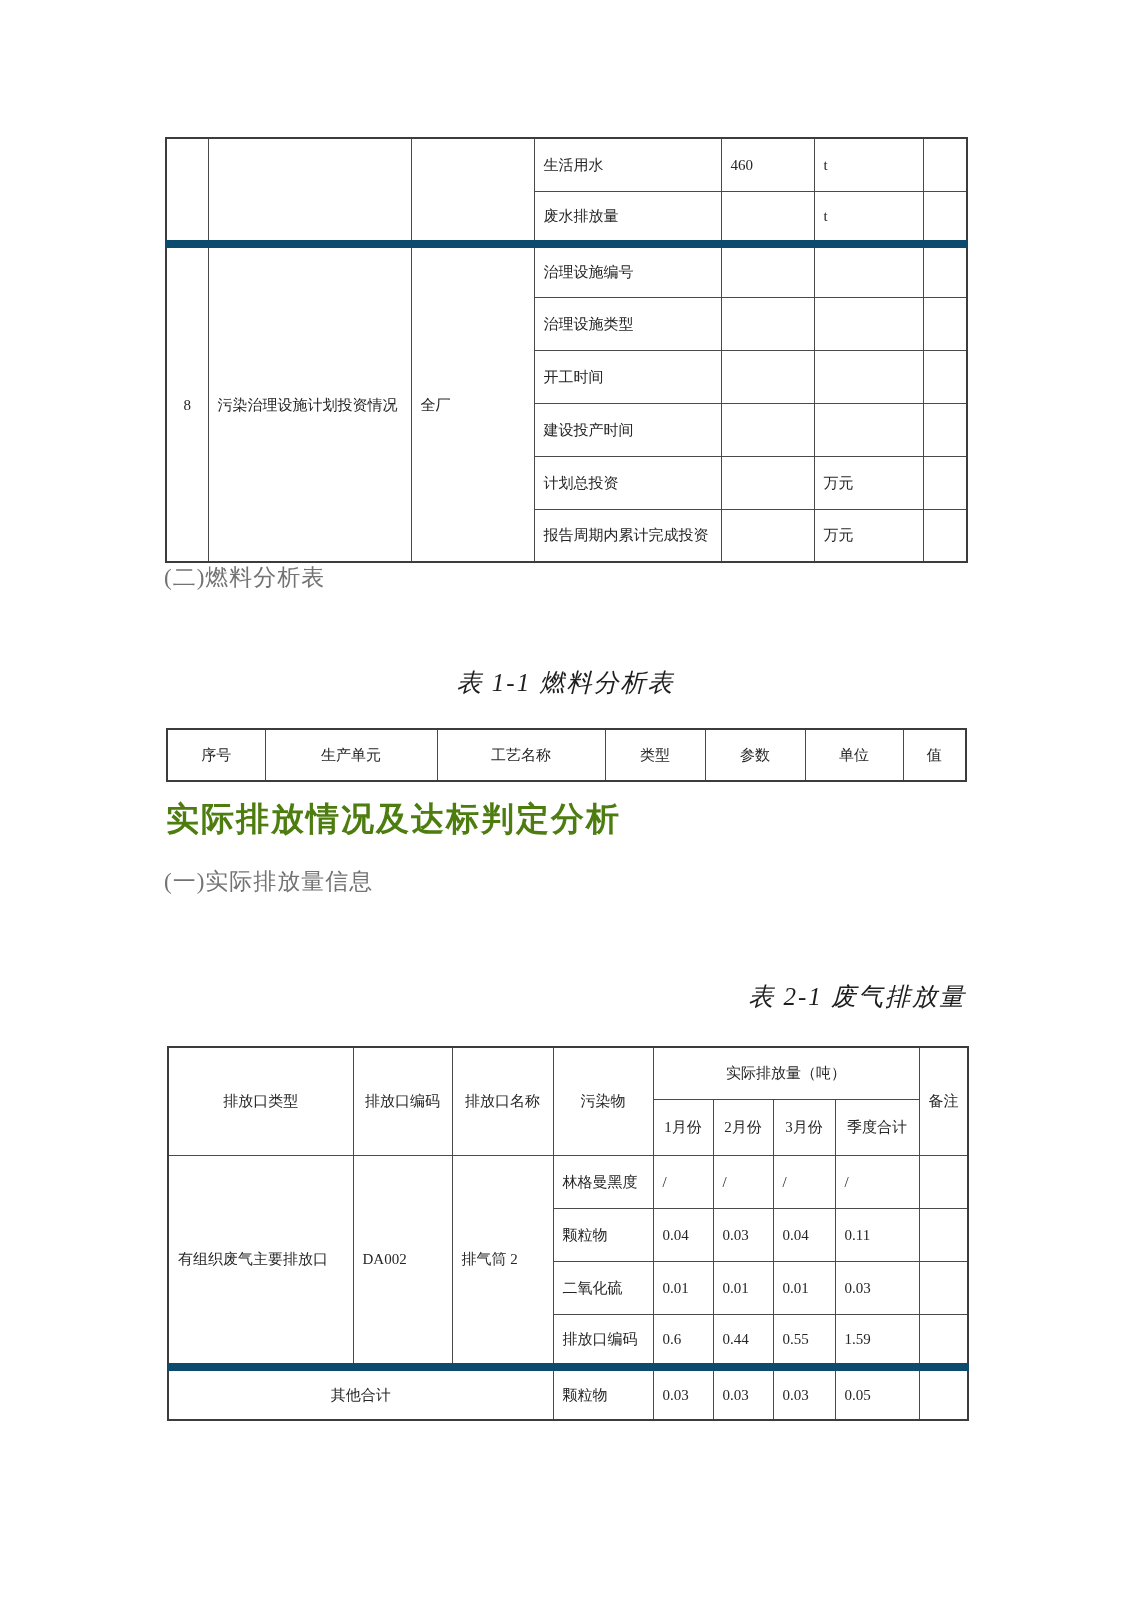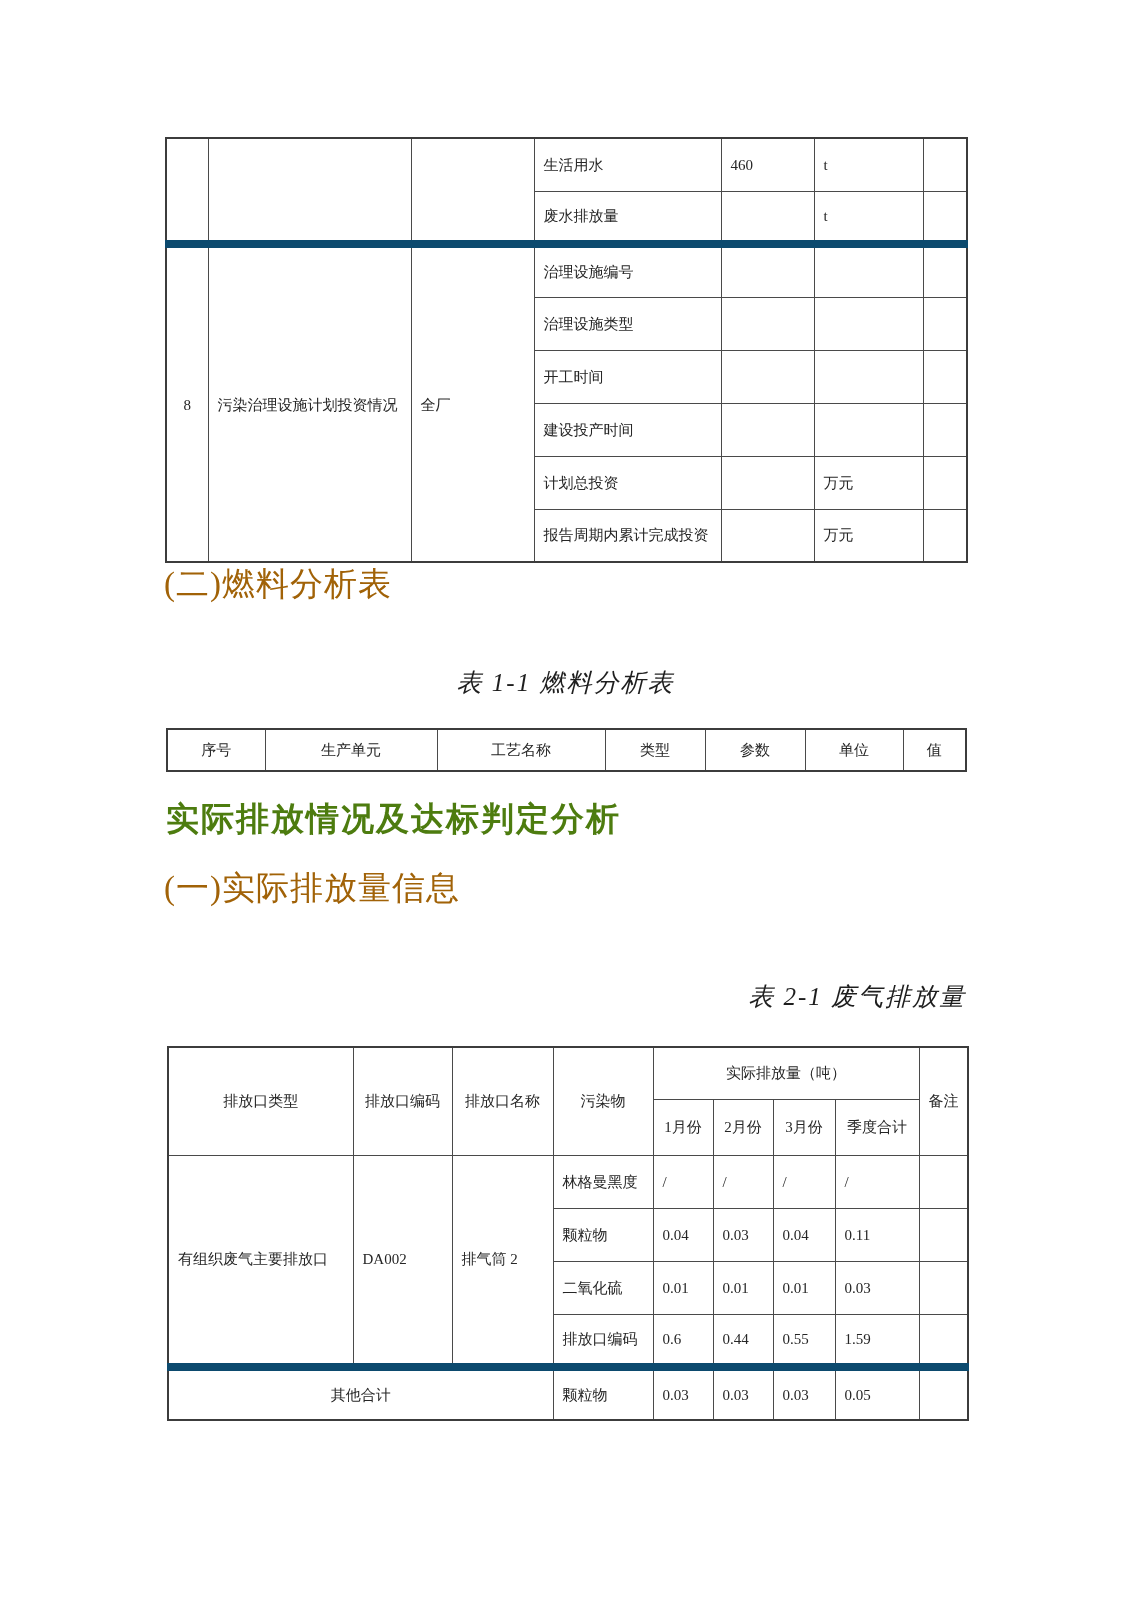--- a/index.html
+++ b/index.html
@@ -39,7 +39,7 @@
   #emission-table tr.data { height:53px; }
 
   .section-heading {
-    font-size:33px; letter-spacing:1px; color:#a16207;
+    font-size:23px; letter-spacing:1px; color:#737373;
     white-space:nowrap;
   }
   #section-fuel     { left:164px; top:562px; }

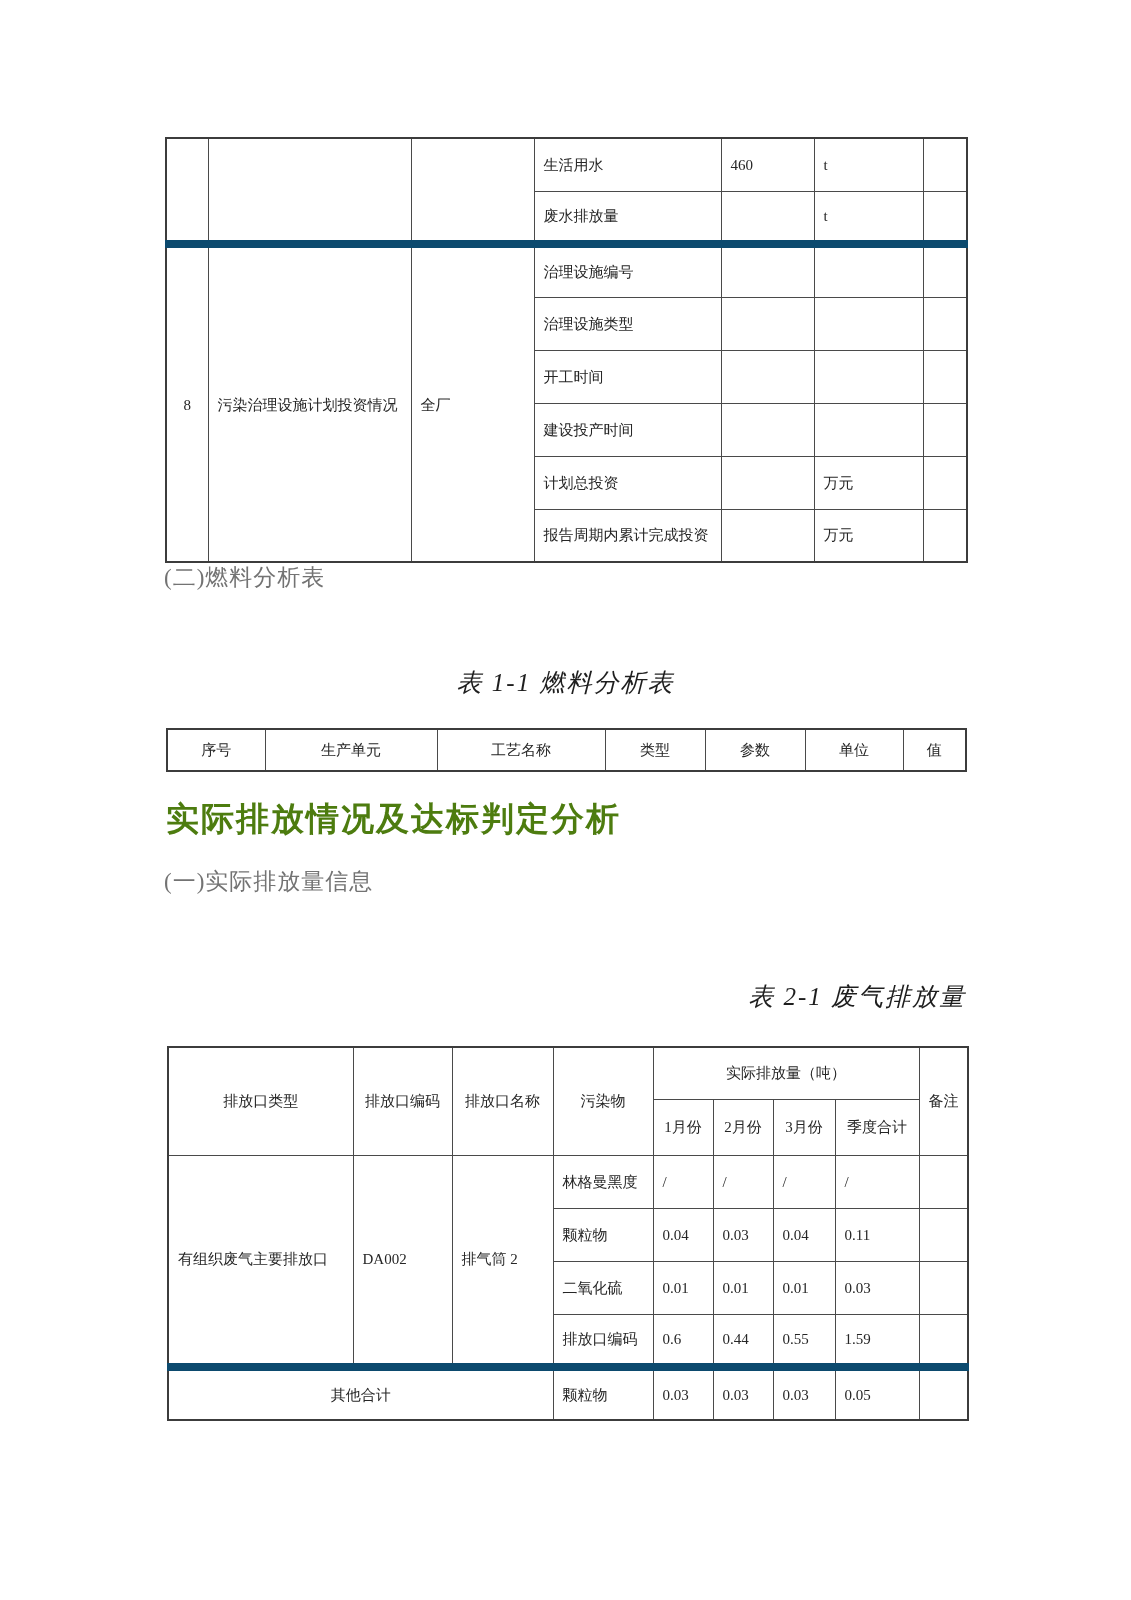--- a/index.html
+++ b/index.html
@@ -30,7 +30,7 @@
 
   
   #fuel-table  { left:166px; top:728px;  width:799px; }
-  #fuel-table tr { height:42px; }
+  #fuel-table tr { height:52px; }
 
   
   #emission-table { left:167px; top:1046px; width:800px; }

